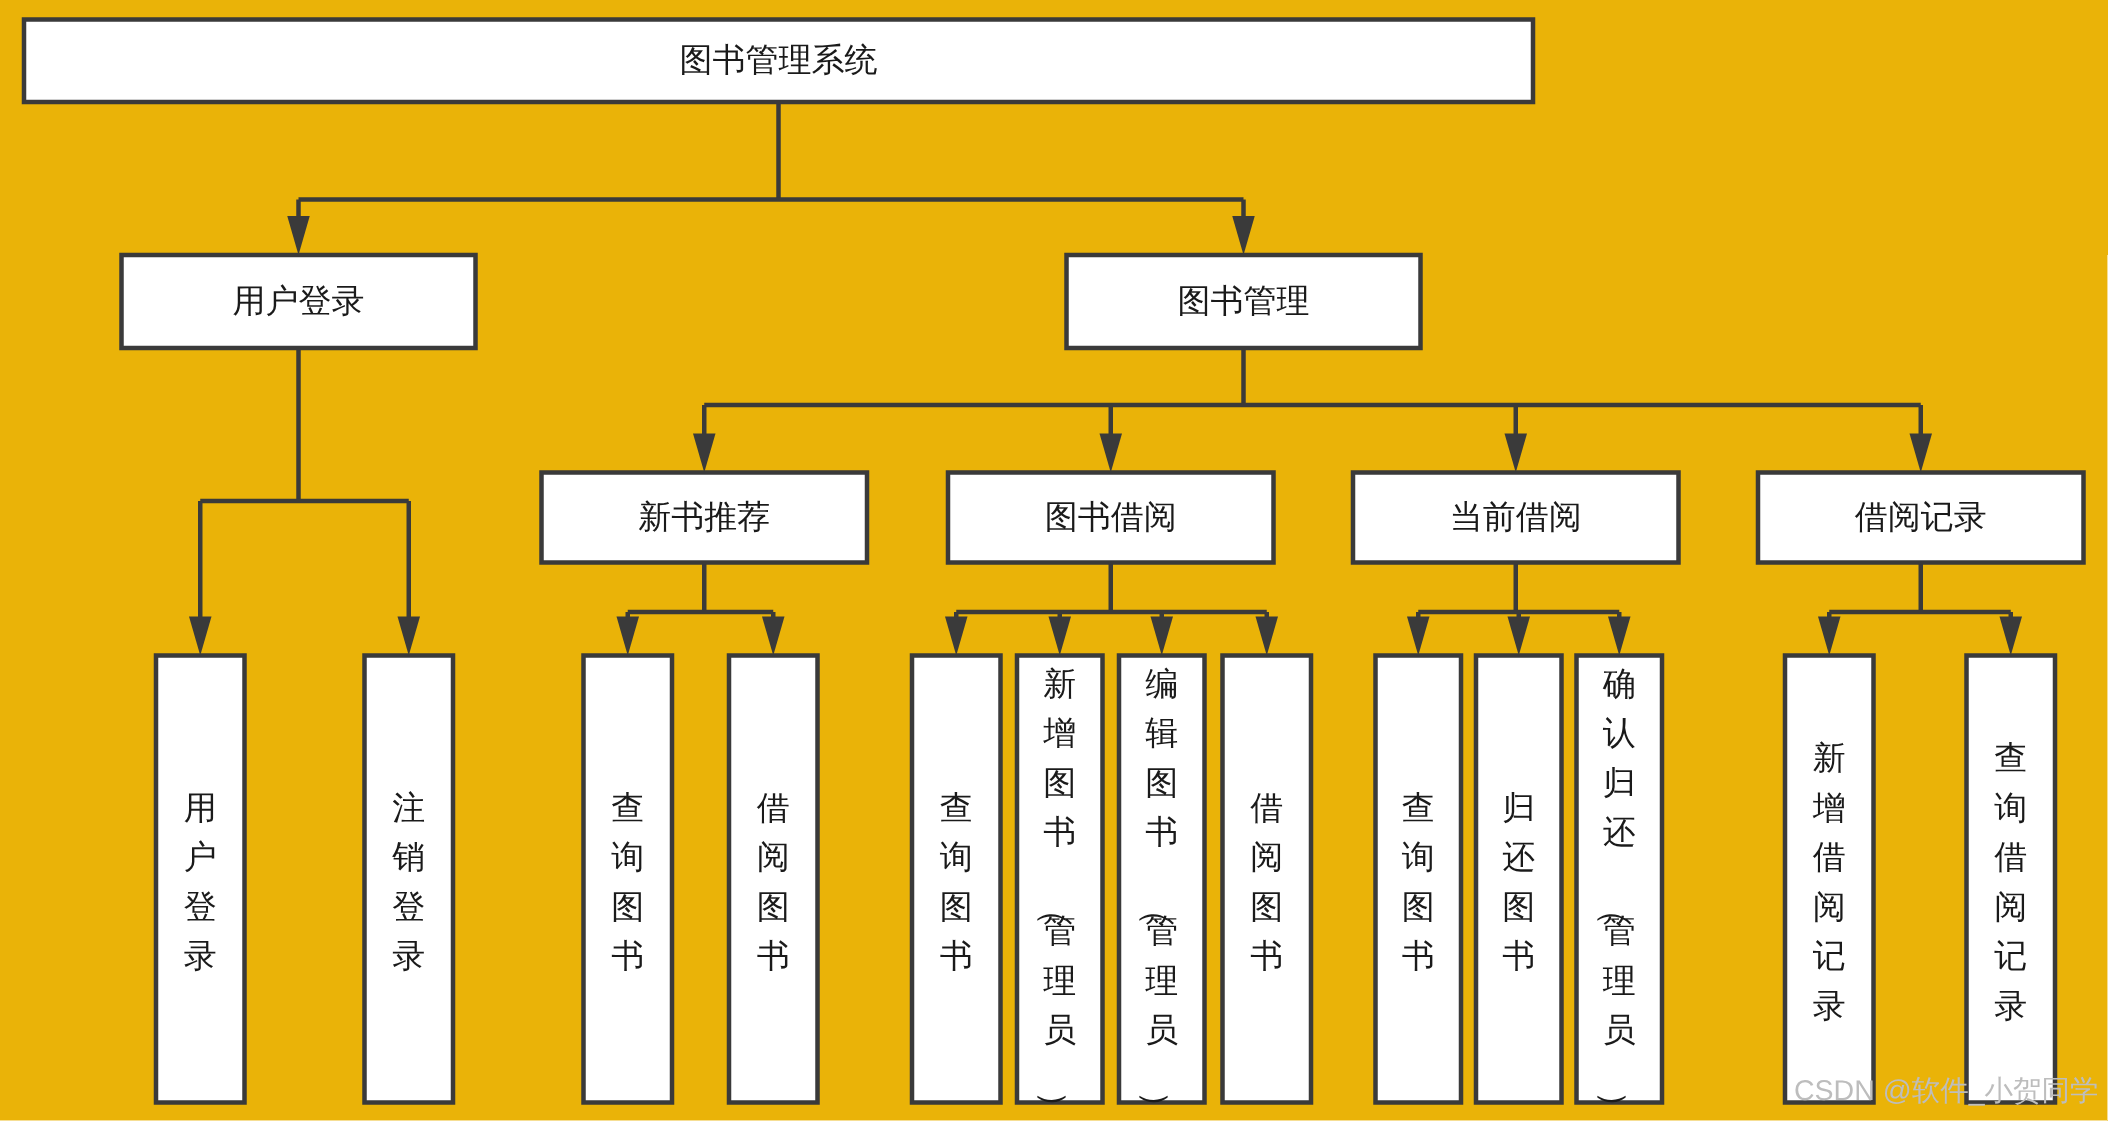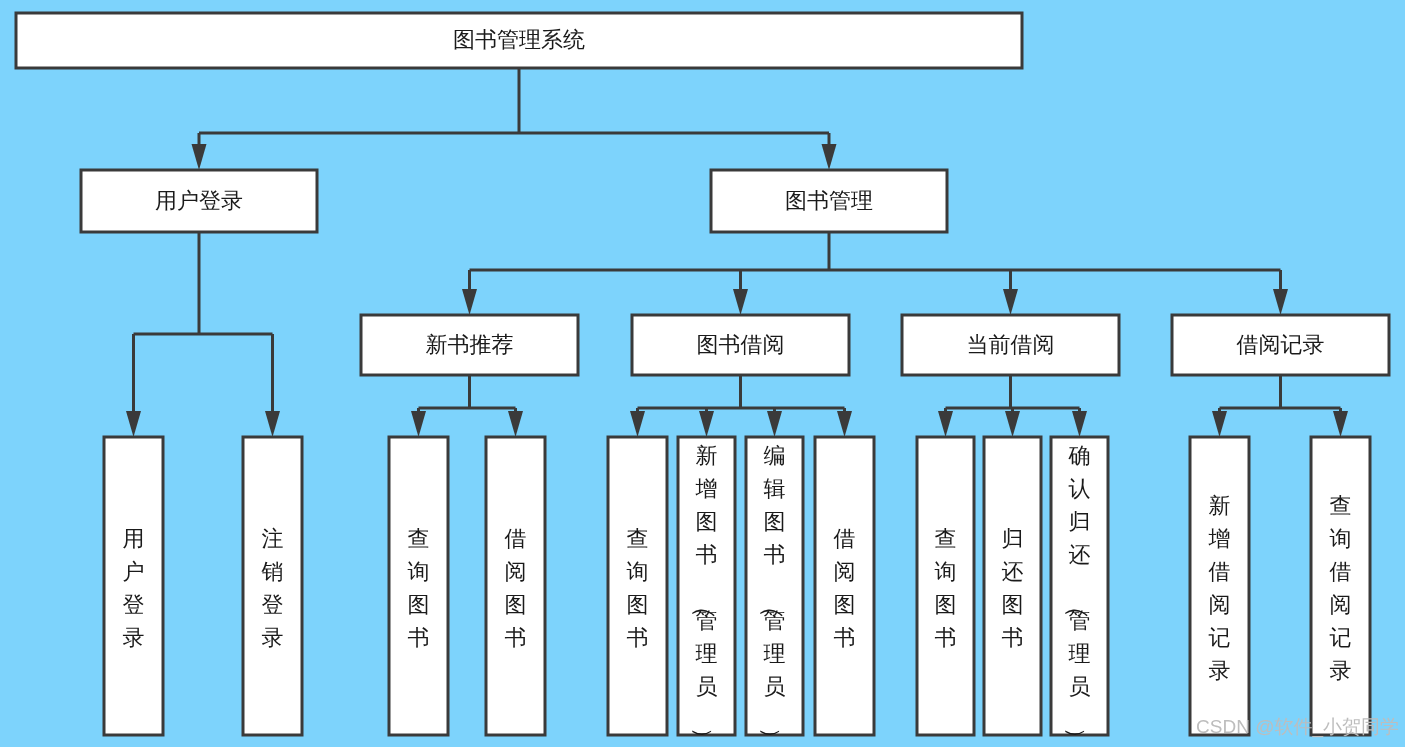--- a/index.html
+++ b/index.html
@@ -15,7 +15,7 @@
     position: relative;
     width: 1405px;
     height: 747px;
-    background: #7dd3fc;
+    background: #eab308;
     overflow: hidden;
   }
   svg.diagram-canvas {

